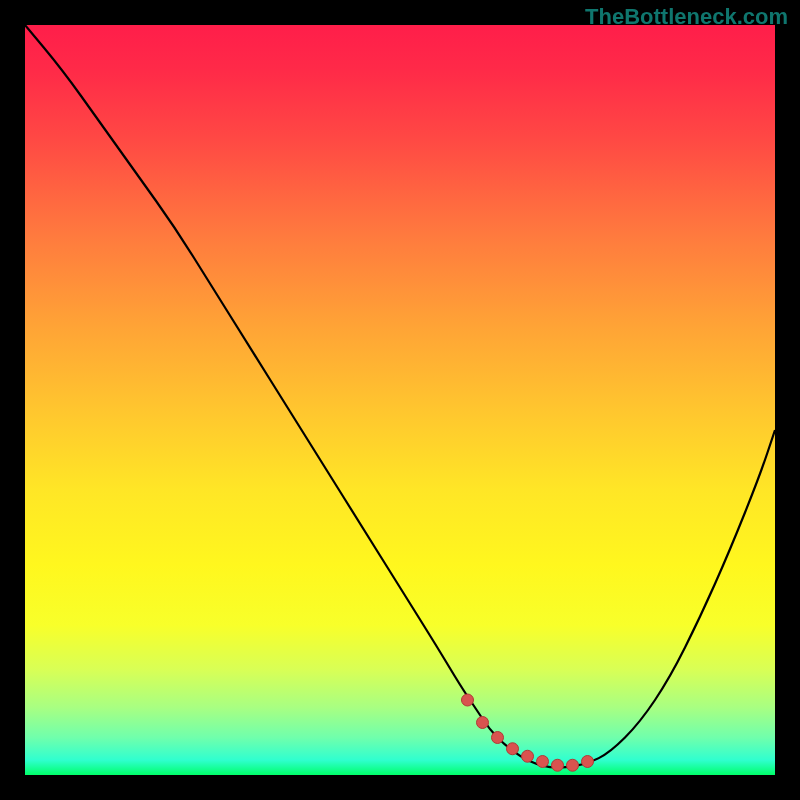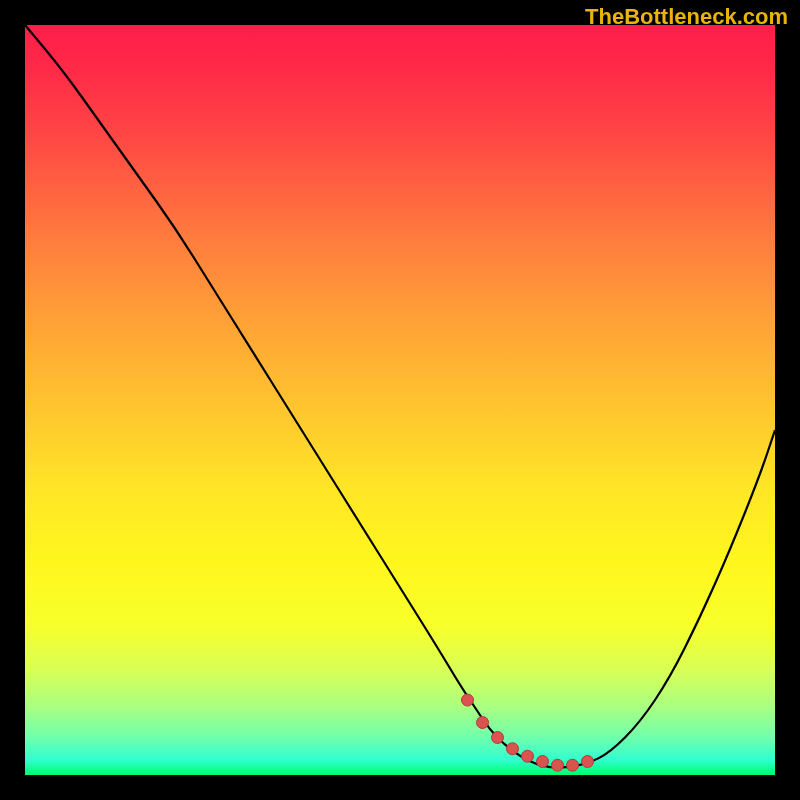--- a/index.html
+++ b/index.html
@@ -17,7 +17,7 @@
     font-family: Arial, sans-serif;
     font-size: 22px;
     font-weight: bold;
-    color: #eab308;
+    color: #0f766e;
     z-index: 10;
   }
   .plot-area {

